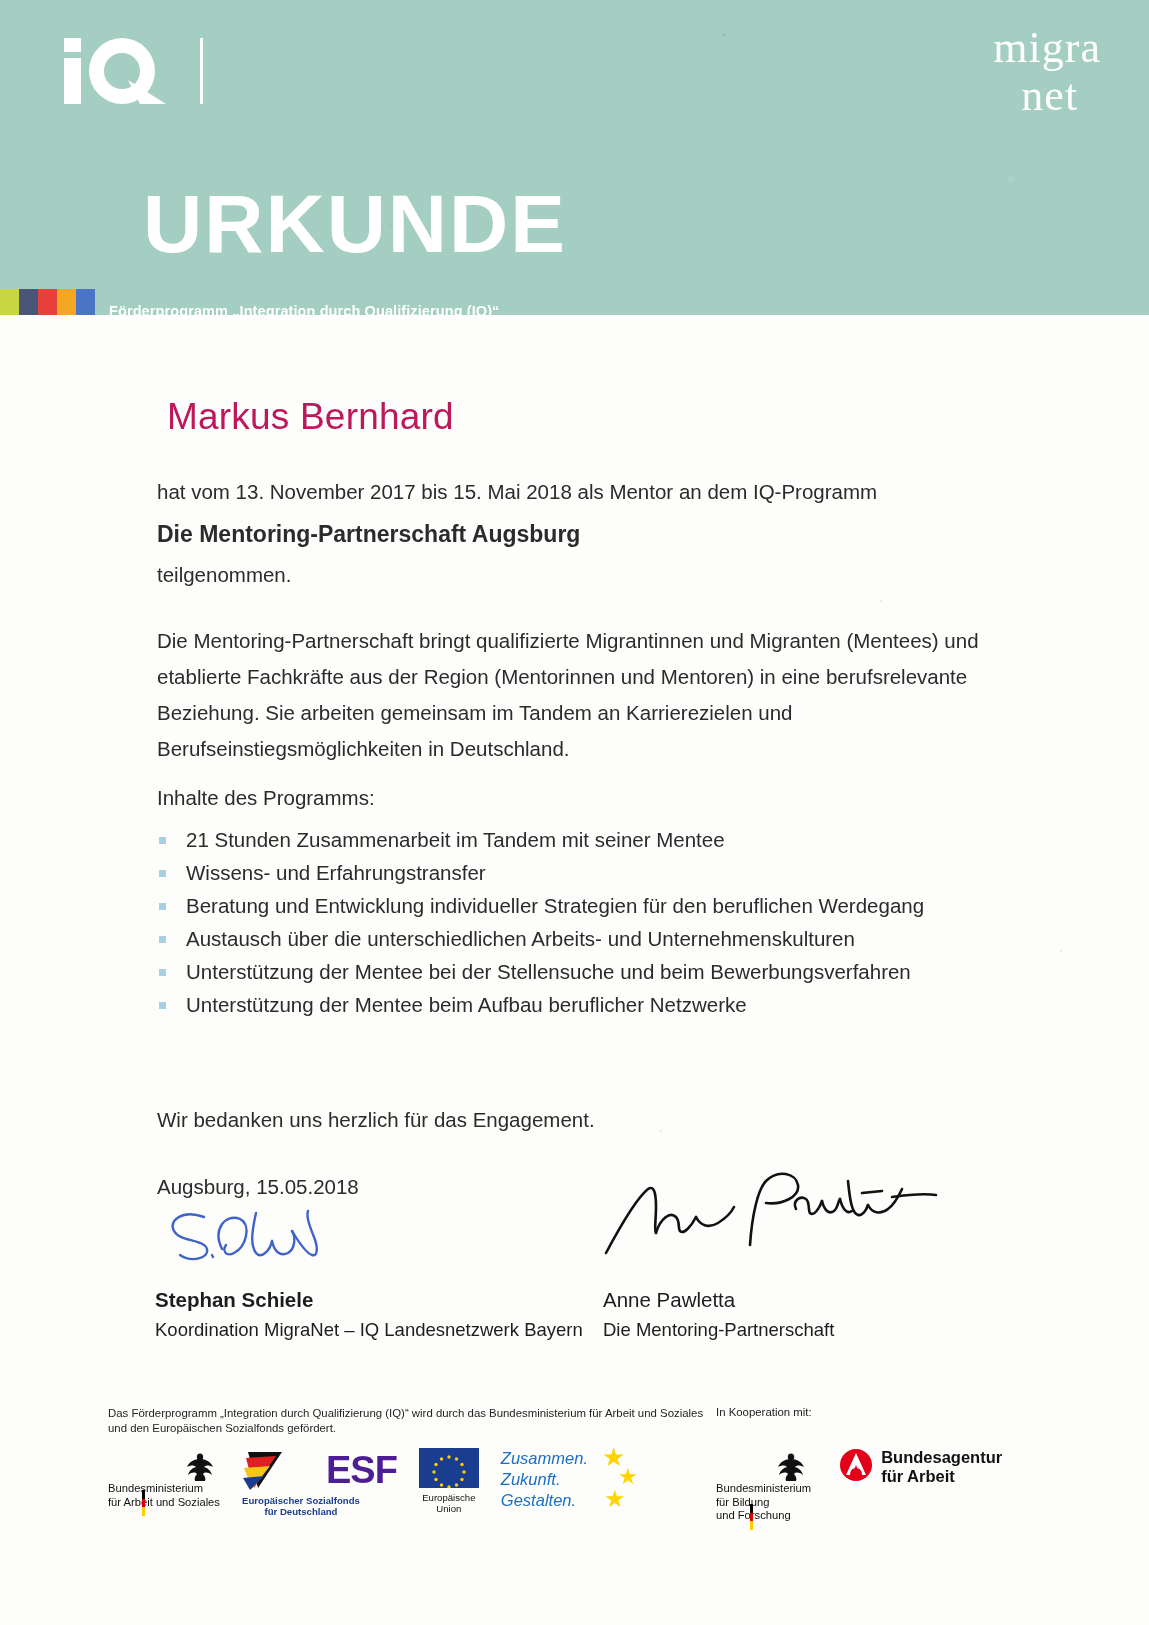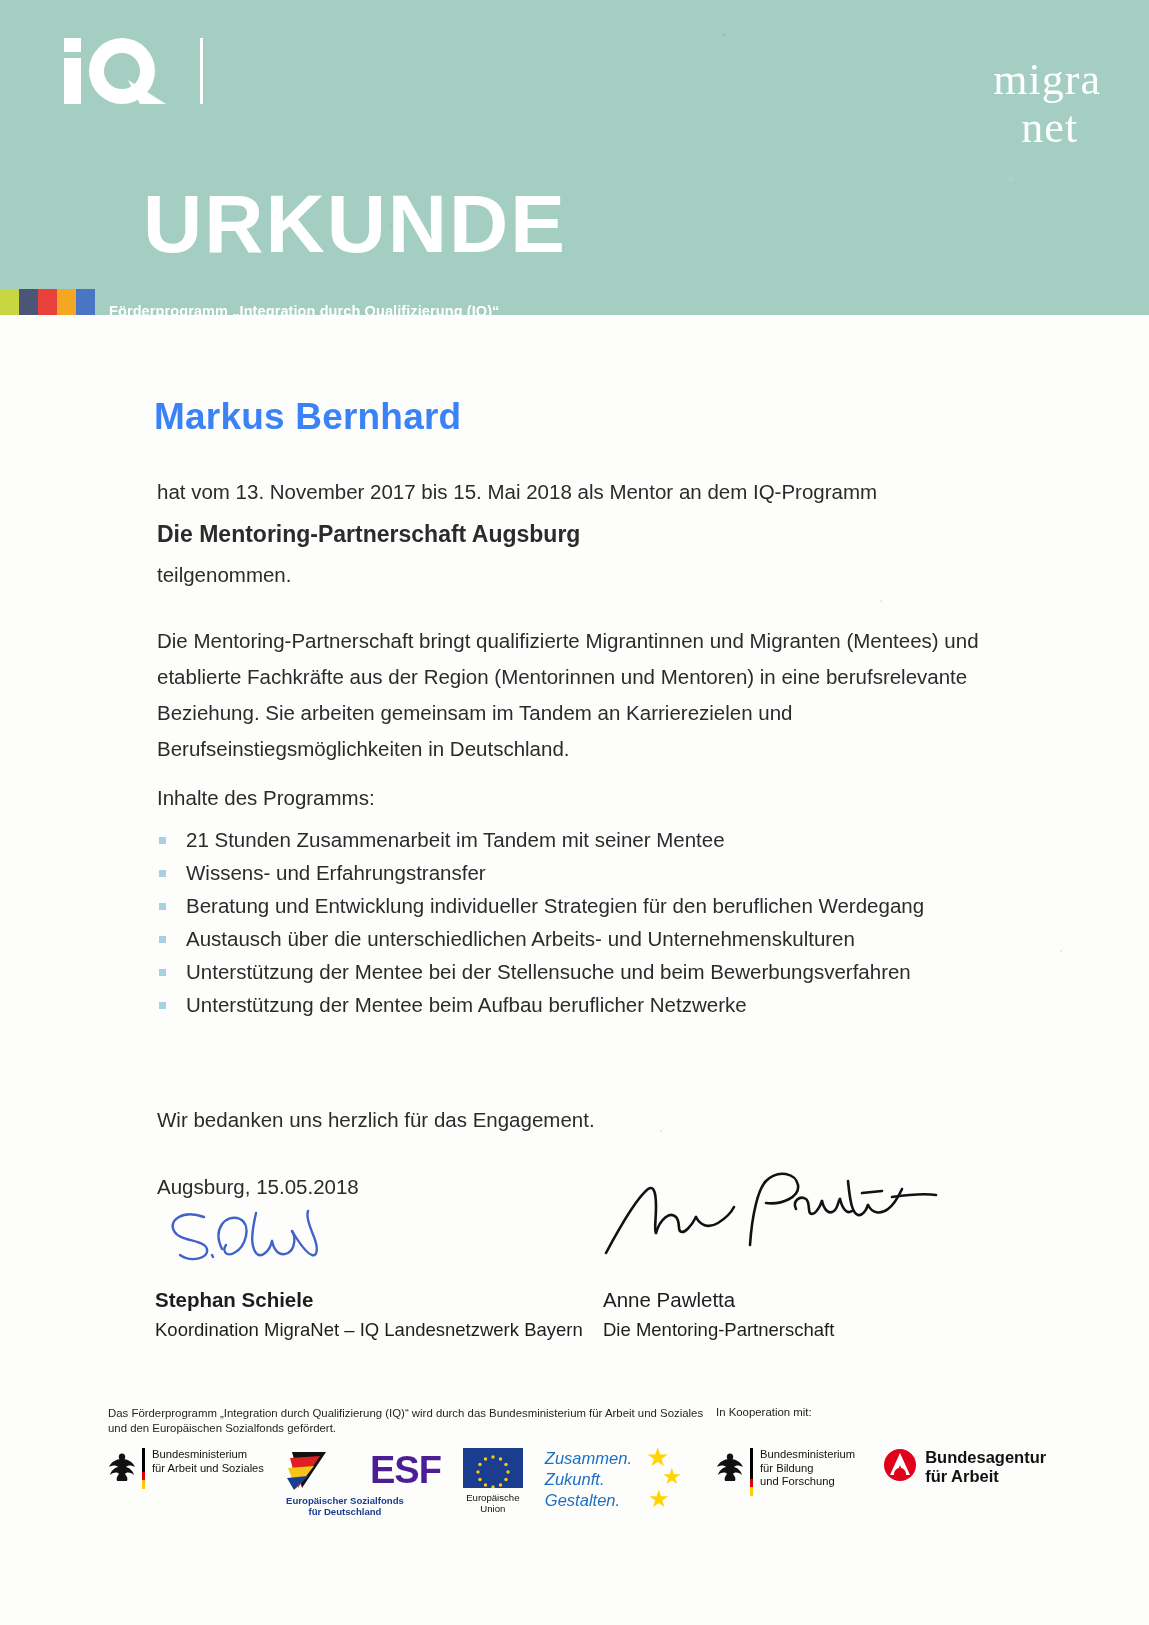--- a/index.html
+++ b/index.html
@@ -84,7 +84,6 @@
     line-height:48px;
     text-align:left;
     letter-spacing:1px;
-    margin-top:32px;
   }
   .migranet .l2{ padding-left:28px; }
 

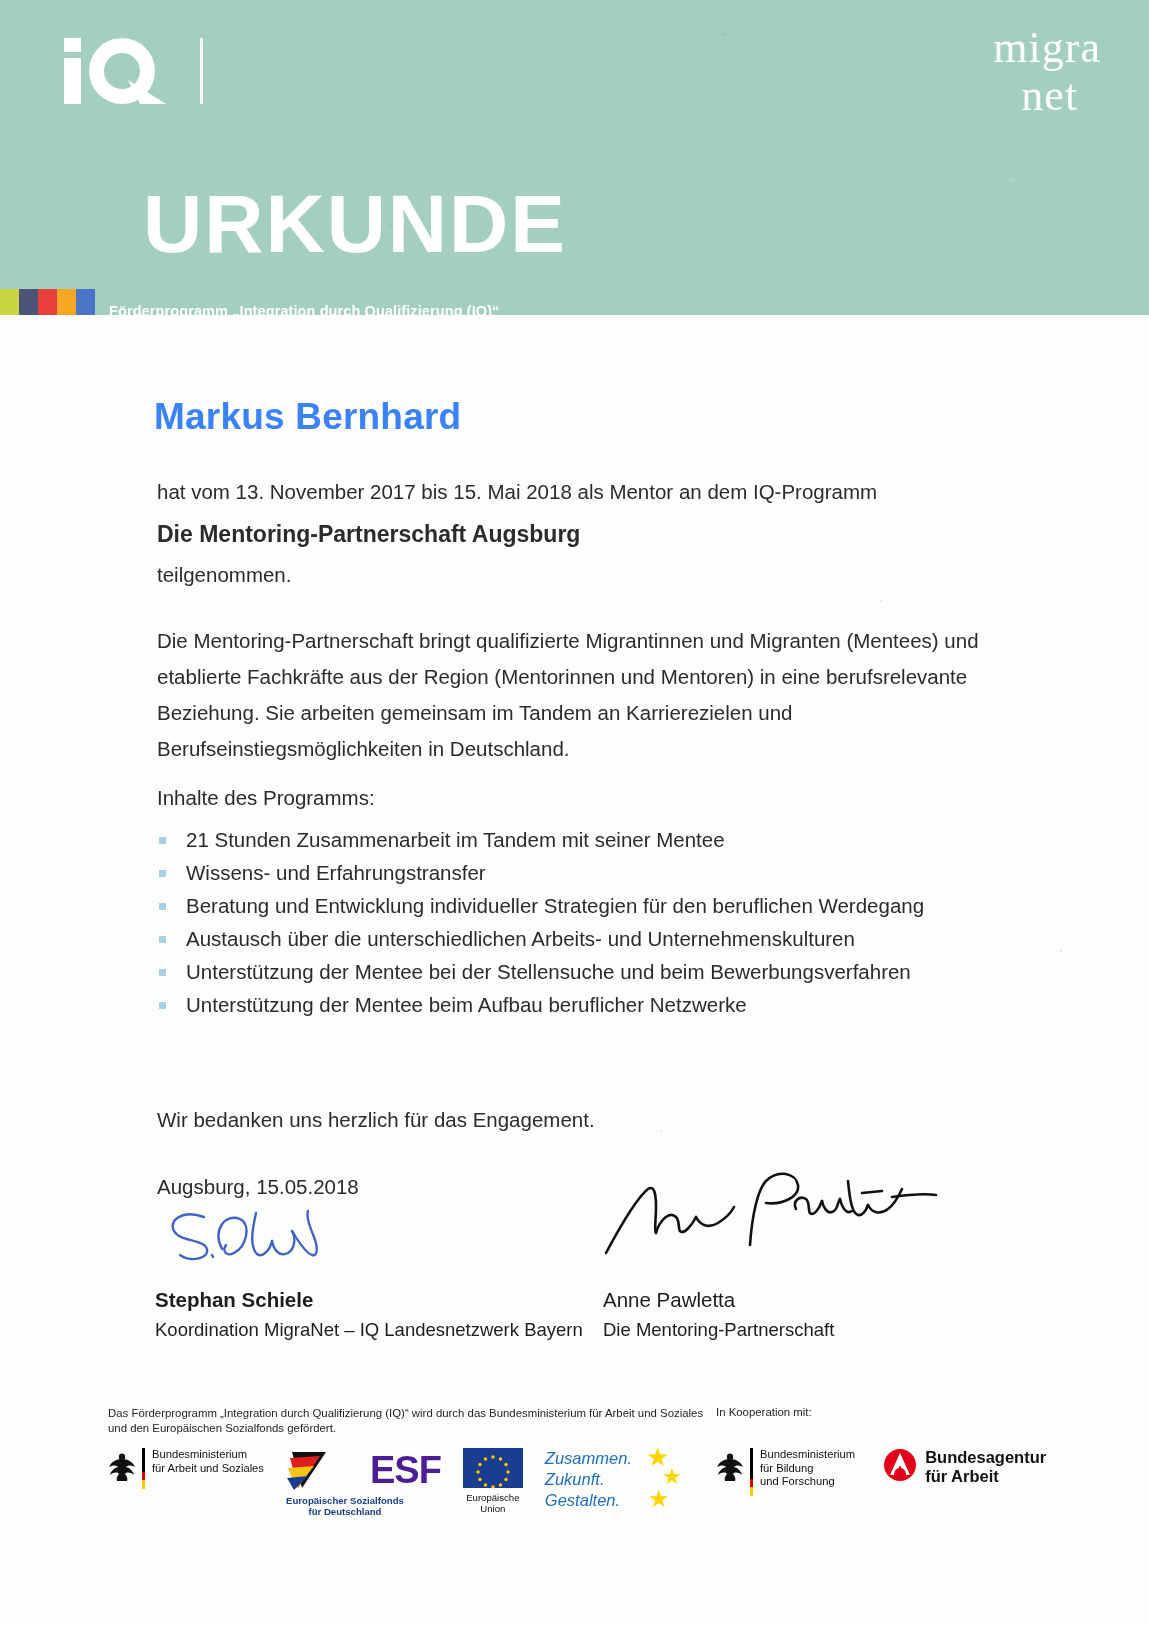--- a/index.html
+++ b/index.html
@@ -132,11 +132,11 @@
   }
   .recipient{
     position:absolute;
-    left:154px;
+    left:167px;
     top:81px;
-    color:#3b82f6;
+    color:#be185d;
     font-size:37px;
-    font-weight:700;
+    font-weight:400;
     letter-spacing:.2px;
   }
   .line-intro{

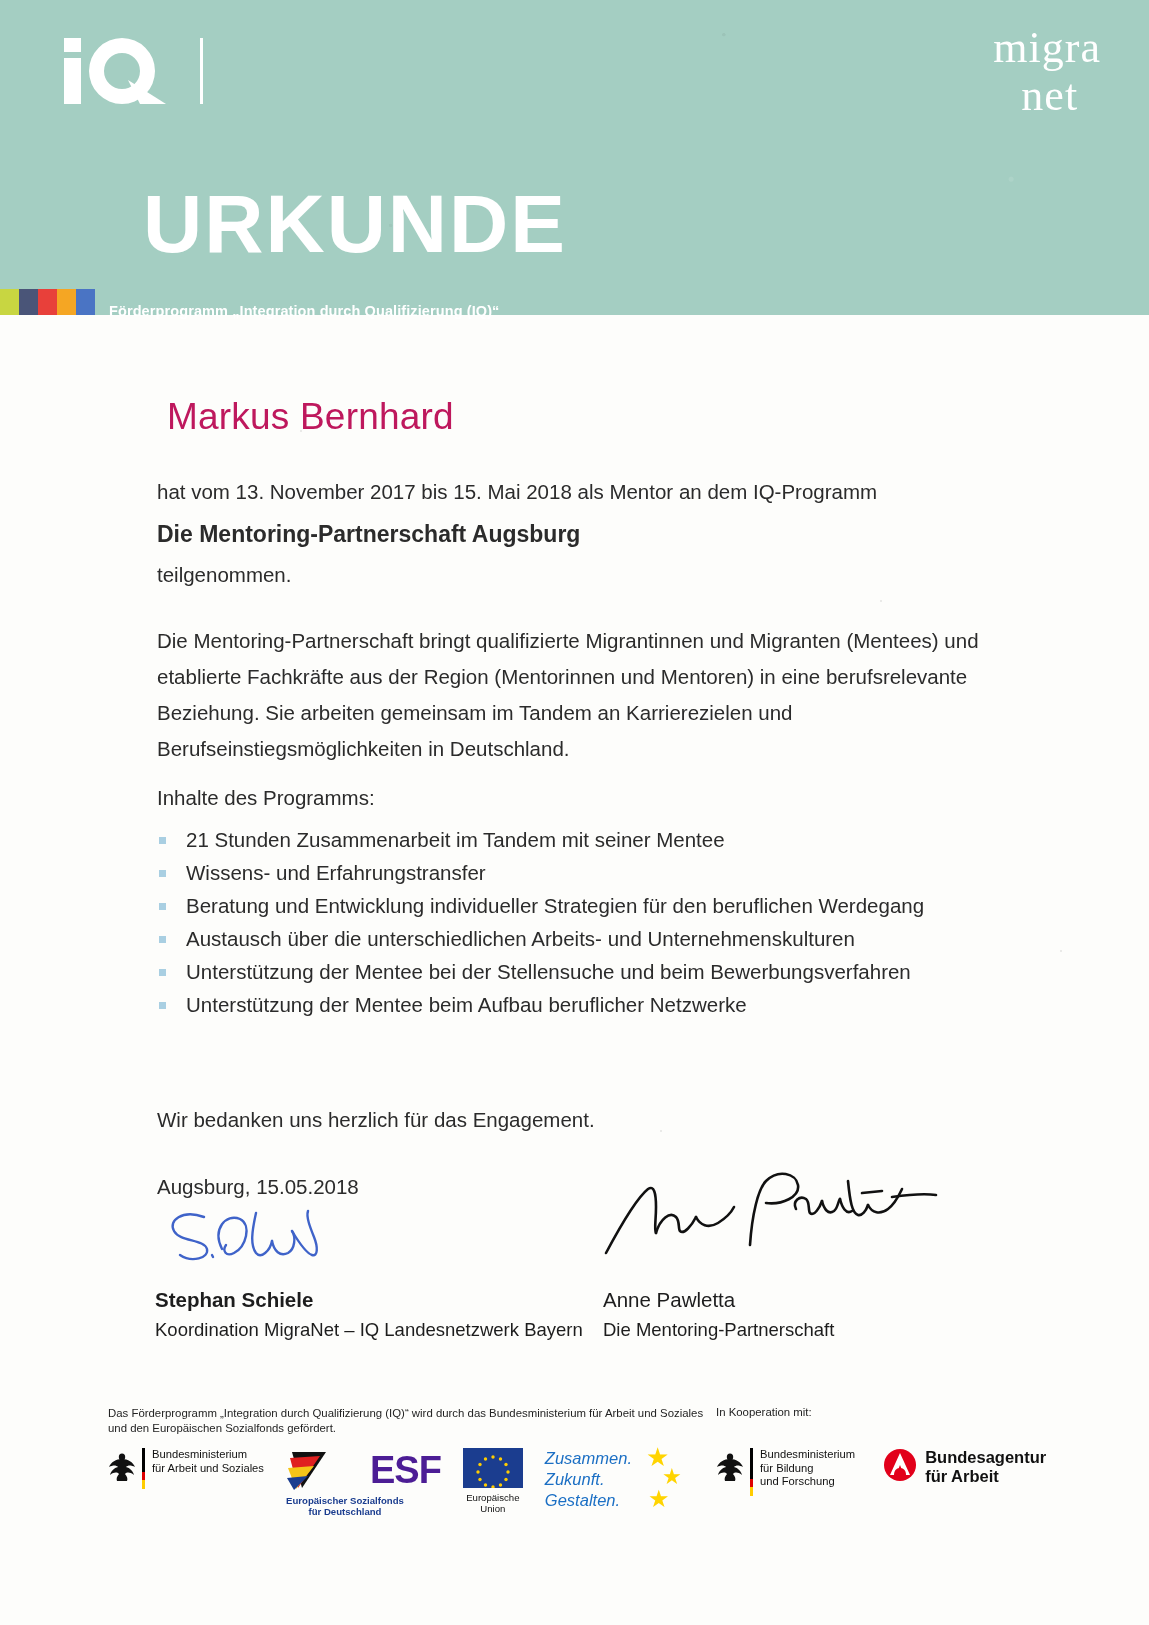--- a/index.html
+++ b/index.html
@@ -277,7 +277,7 @@
   }
 
   
-  .bund{ display:flex; align-items:flex-start; }
+  .bund{ display:flex; align-items:flex-end;flex-direction:column; }
   .eagle{ width:28px; height:34px; margin-right:6px; }
   .bund-bar{
     width:3px; background:#000;

